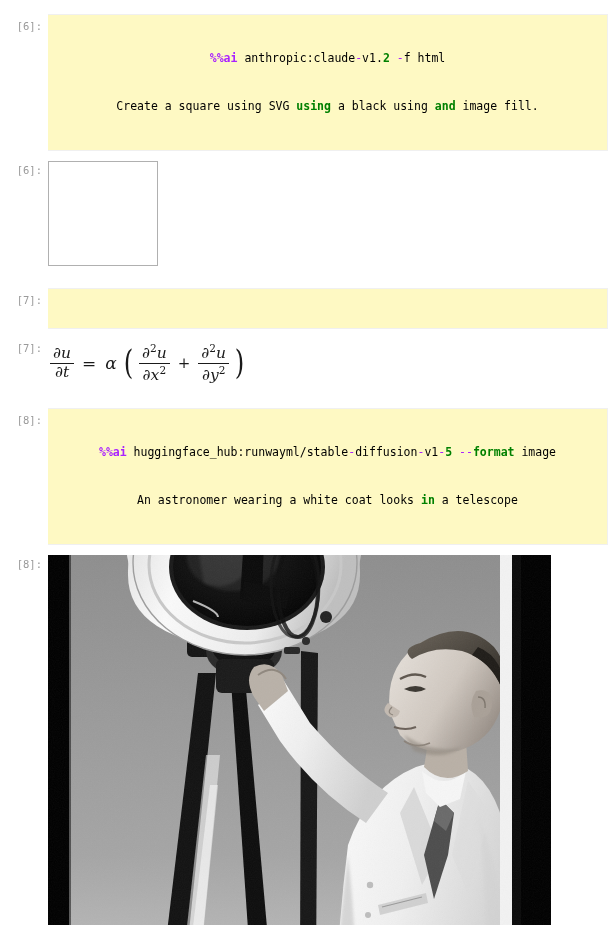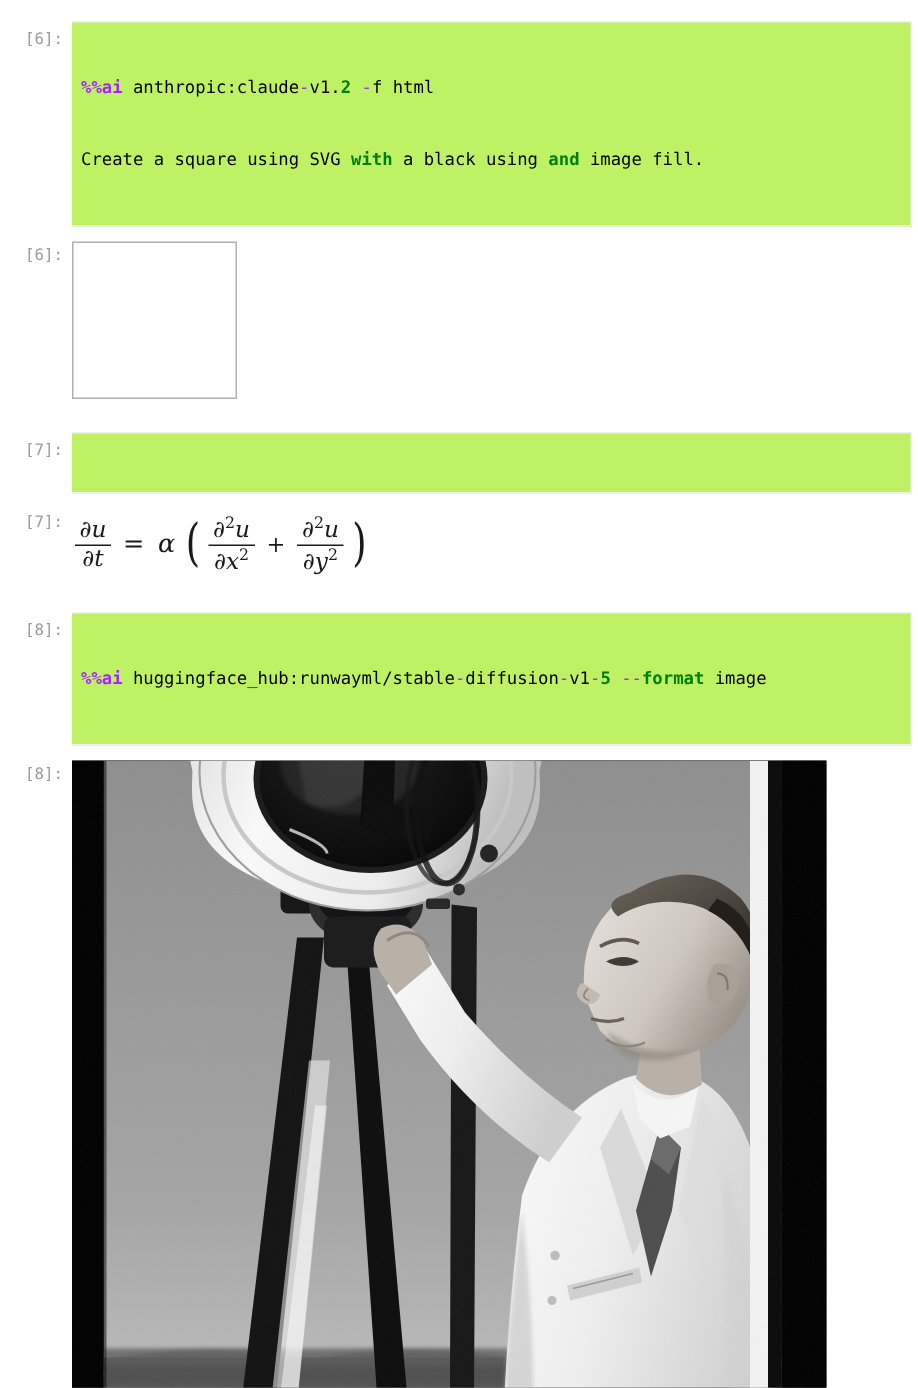--- a/index.html
+++ b/index.html
@@ -52,7 +52,7 @@
   
   .input-area {
     flex: 1;
-    background: #bef264;
+    background: #fef9c3;
     border: 1px solid #f0f0f0;
     border-left: none;
     padding: 3px 6px 4px 6px;
@@ -63,6 +63,7 @@
     white-space: pre;
     color: #000000;
     margin-right: 4px;
+    text-align: center;
   }
   .code-line { white-space: pre; }
 

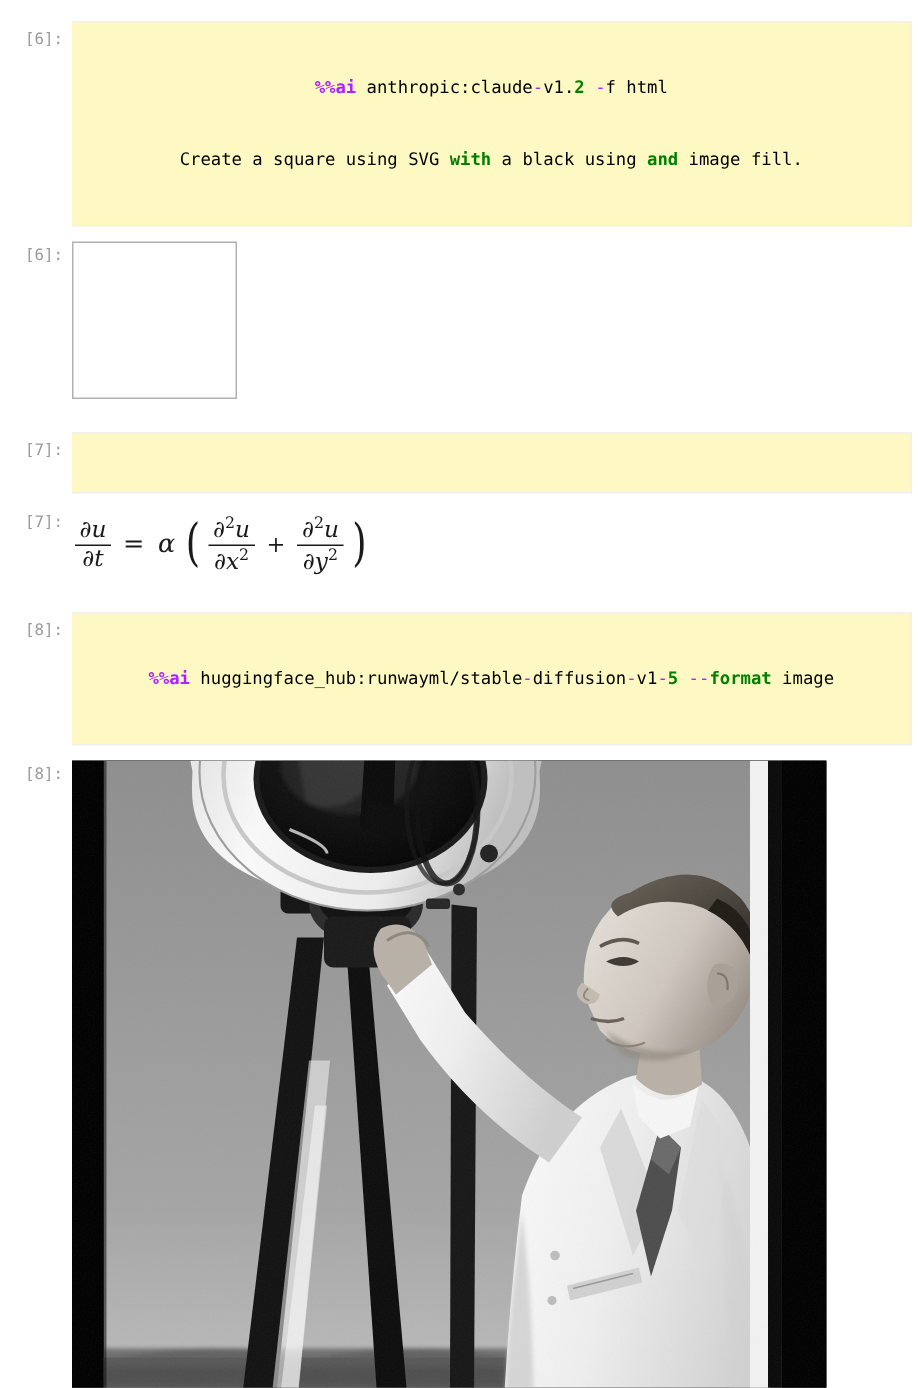--- a/index.html
+++ b/index.html
@@ -166,7 +166,7 @@
       <div class="prompt in">[6]:</div>
       <div class="input-area">
         <div class="code-line"><span class="tok-magic">%%ai</span><span class="tok-plain"> anthropic:claude</span><span class="tok-op">-</span><span class="tok-plain">v1.</span><span class="tok-num">2</span><span class="tok-plain"> </span><span class="tok-op">-</span><span class="tok-plain">f html</span></div>
-        <div class="code-line"><span class="tok-plain">Create a square using SVG </span><span class="tok-kw">with</span><span class="tok-plain"> a black using </span><span class="tok-kw">and</span><span class="tok-plain"> image fill.</span></div>
+        <div class="code-line"><span class="tok-plain">Create a square using SVG </span><span class="tok-kw">using</span><span class="tok-plain"> a black using </span><span class="tok-kw">and</span><span class="tok-plain"> image fill.</span></div>
       </div>
     </div>
     <div class="spacer-xs"></div>

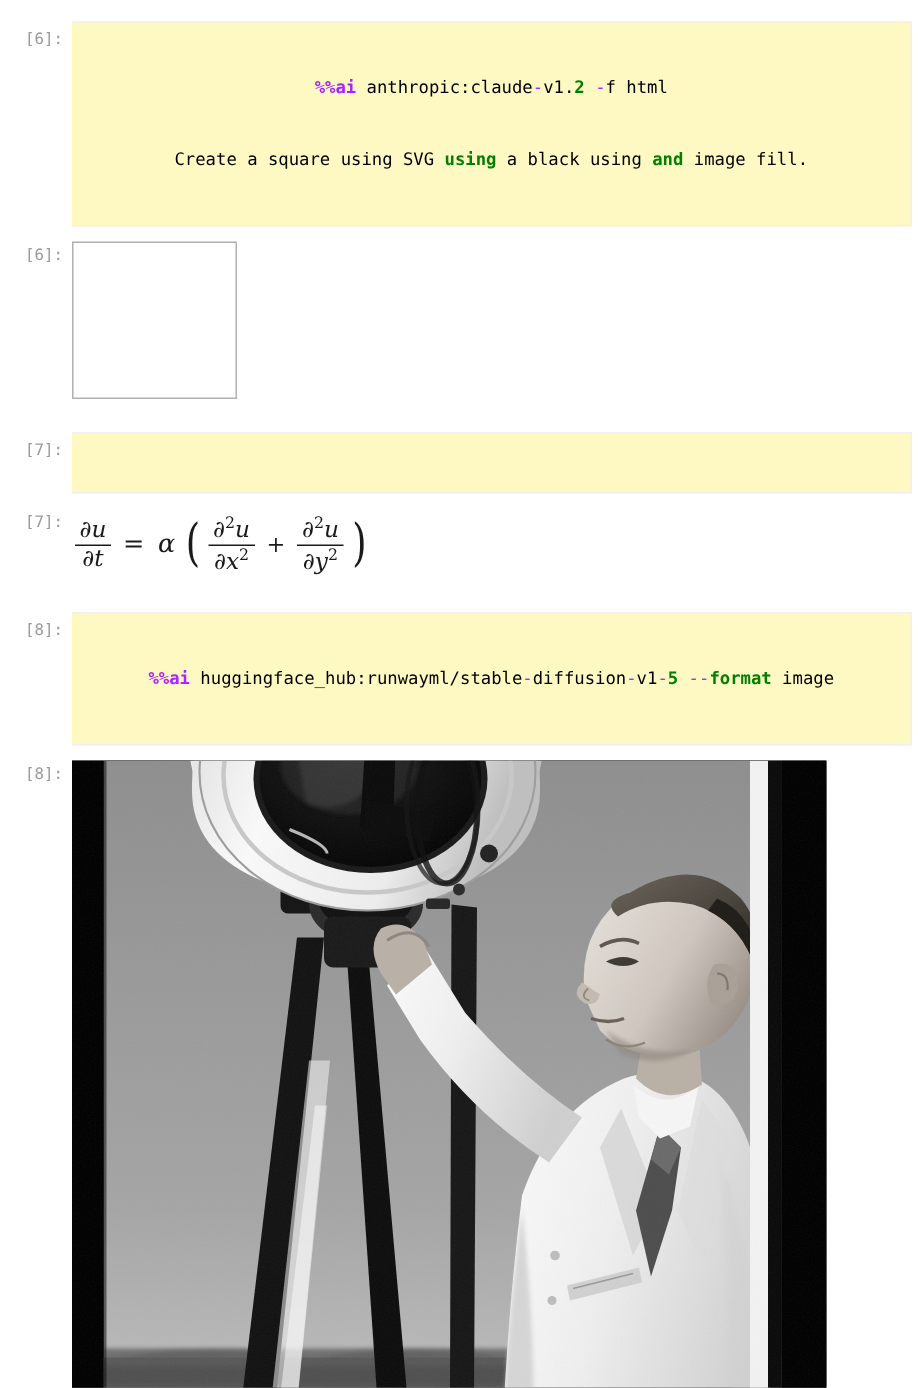--- a/index.html
+++ b/index.html
@@ -220,6 +220,7 @@
       <div class="prompt in">[8]:</div>
       <div class="input-area">
         <div class="code-line"><span class="tok-magic">%%ai</span><span class="tok-plain"> huggingface_hub:runwayml/stable</span><span class="tok-op">-</span><span class="tok-plain">diffusion</span><span class="tok-op">-</span><span class="tok-plain">v1</span><span class="tok-op">-</span><span class="tok-num">5</span><span class="tok-plain"> </span><span class="tok-op">--</span><span class="tok-kw">format</span><span class="tok-plain"> image</span></div>
+        <div class="code-line"><span class="tok-plain">An astronomer wearing a white coat looks </span><span class="tok-kw">in</span><span class="tok-plain"> a telescope</span></div>
       </div>
     </div>
     <div class="spacer-xs"></div>

